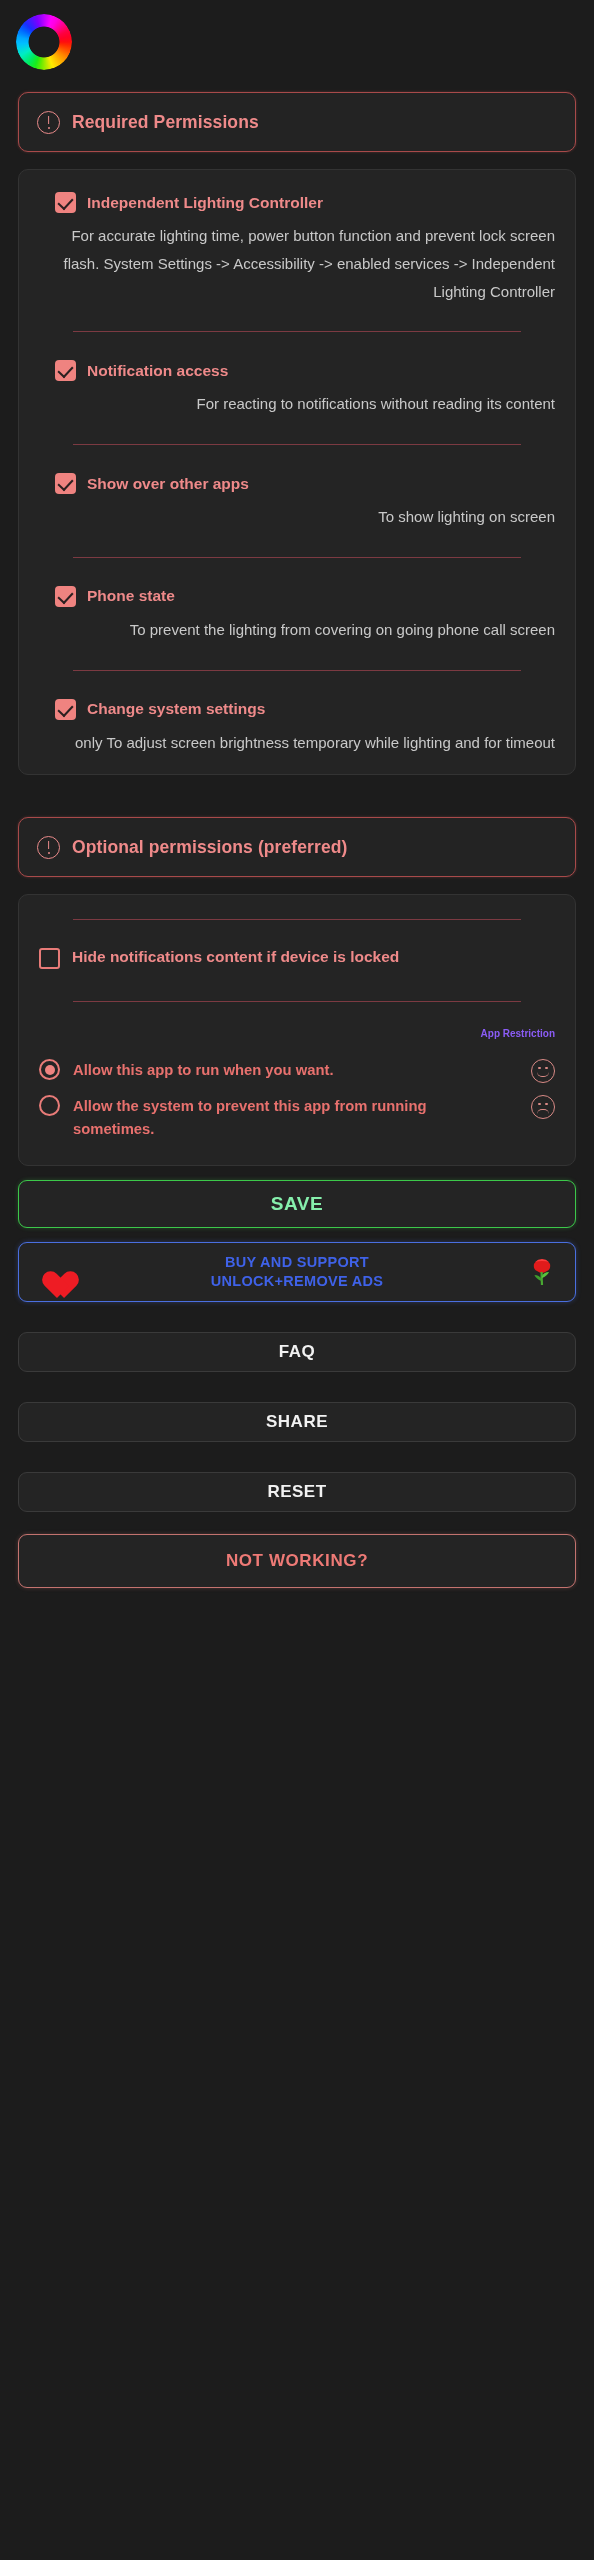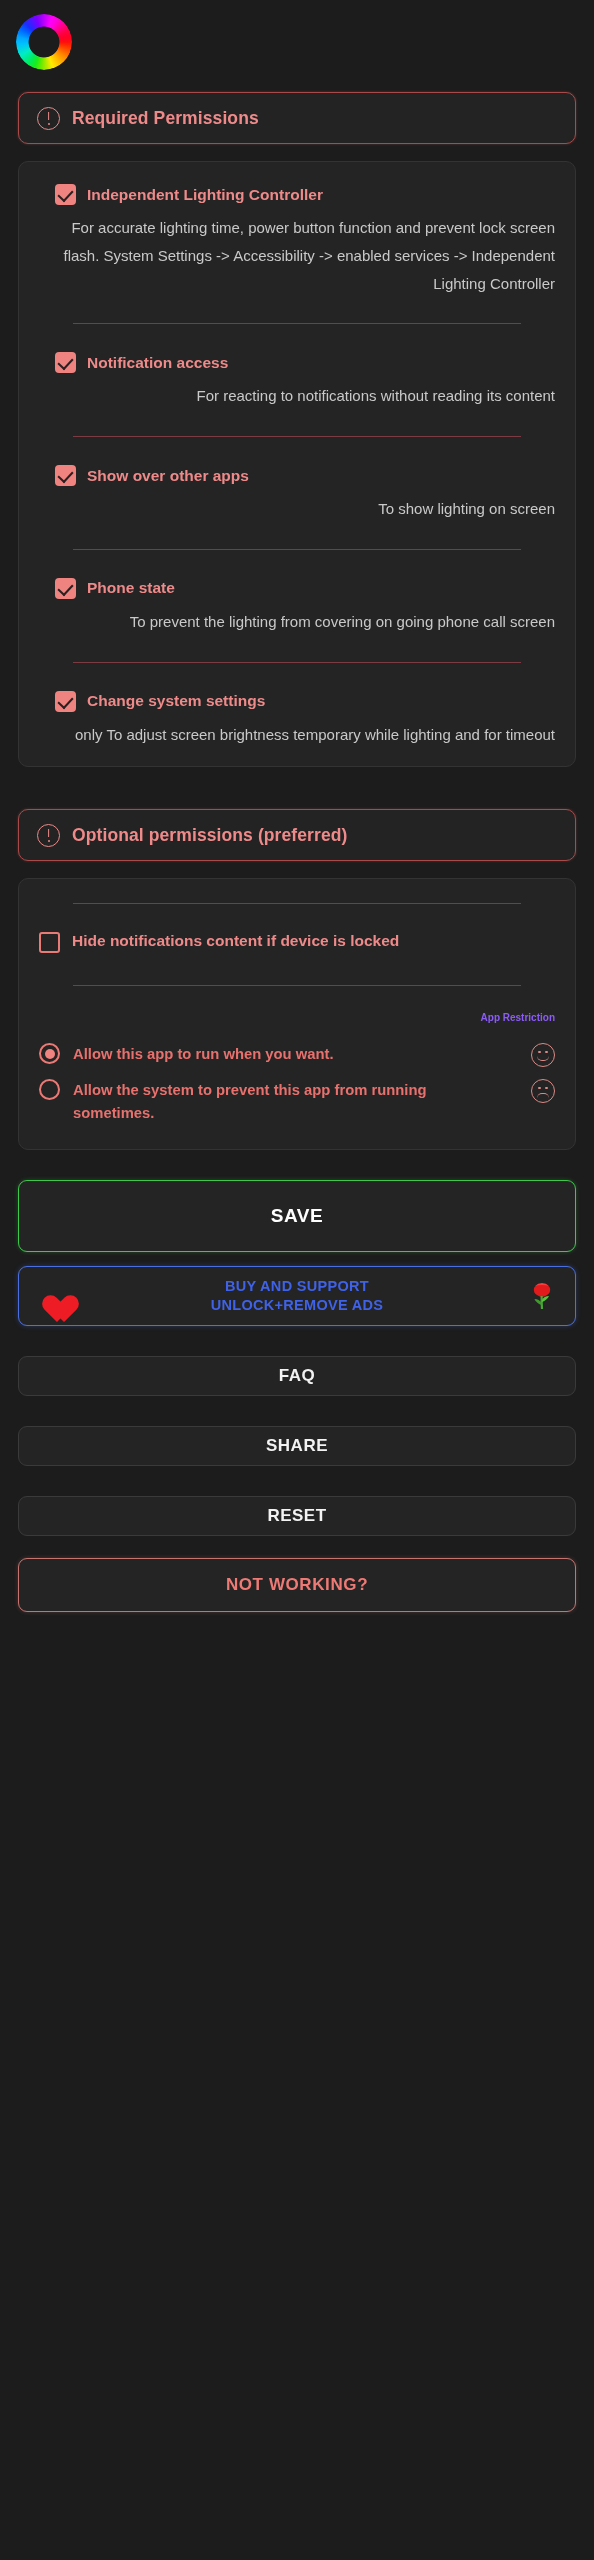--- a/index.html
+++ b/index.html
@@ -53,7 +53,7 @@
     border: 1px solid #a84a4a;
     border-radius: 10px;
     background: #232323;
-    height: 52px;
+    height: 60px;
     display: flex;
     align-items: center;
     padding: 0 18px;

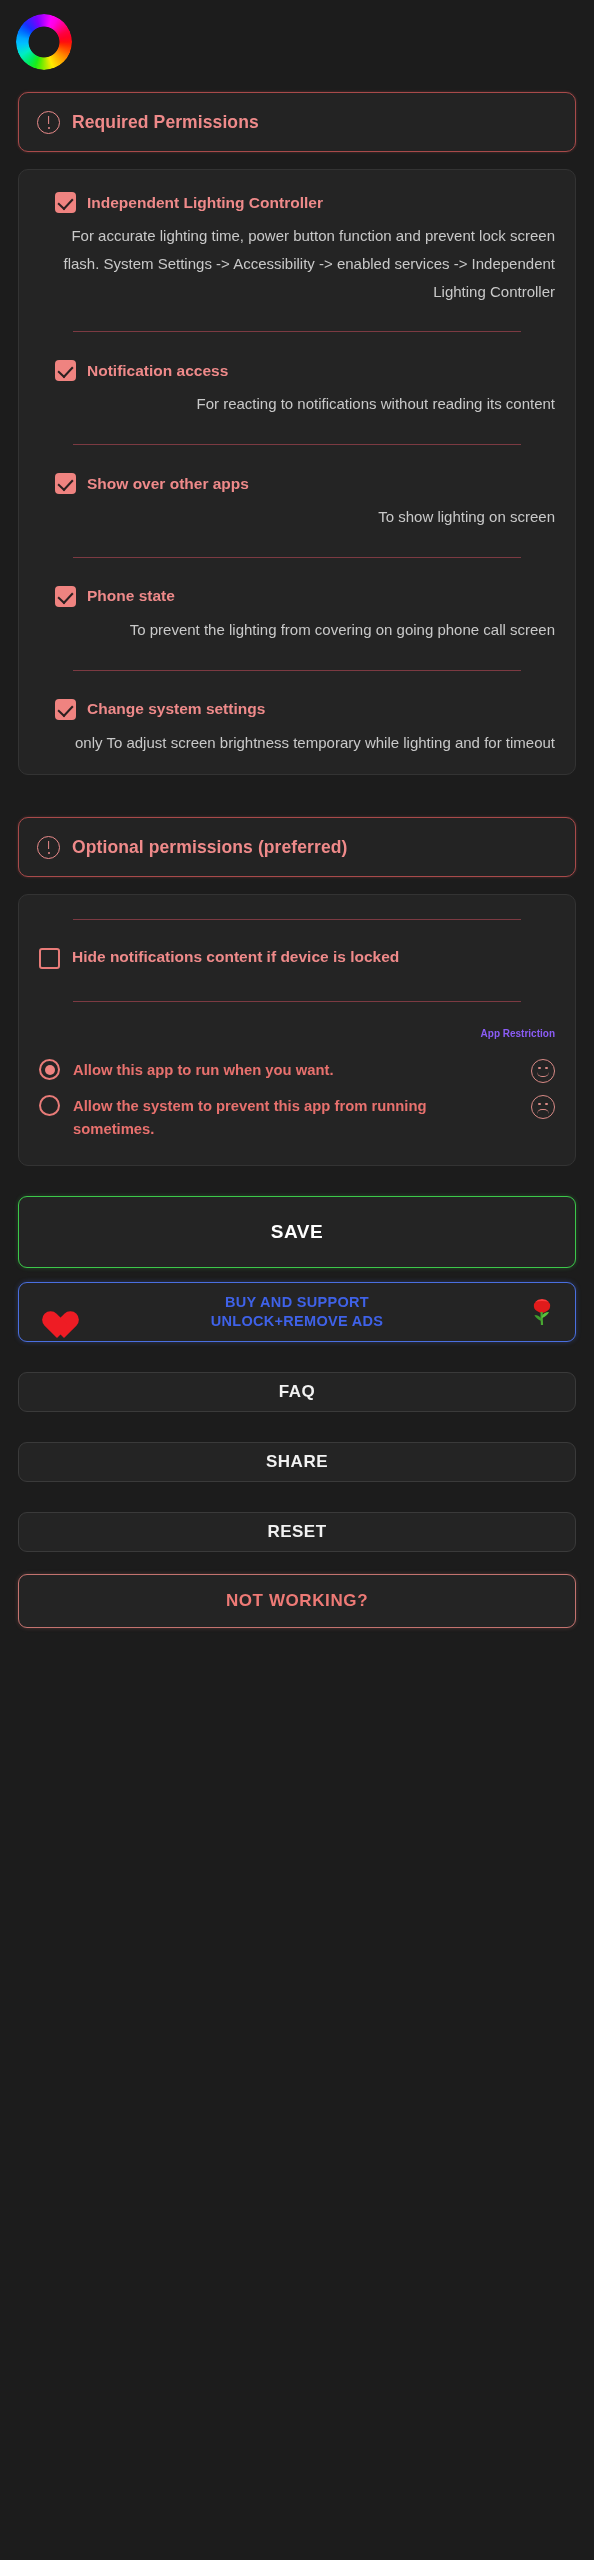--- a/index.html
+++ b/index.html
@@ -250,12 +250,12 @@
   }
 
   .btn-save {
-    height: 72px;
+    height: 48px;
     border: 1.5px solid #3cc84a;
-    color: #ffffff;
+    color: #86efac;
     font-size: 19px;
     letter-spacing: .6px;
-    margin-top: 30px;
+    margin-top: 14px;
     box-shadow: 0 0 4px rgba(60,200,74,.28);
   }
 

